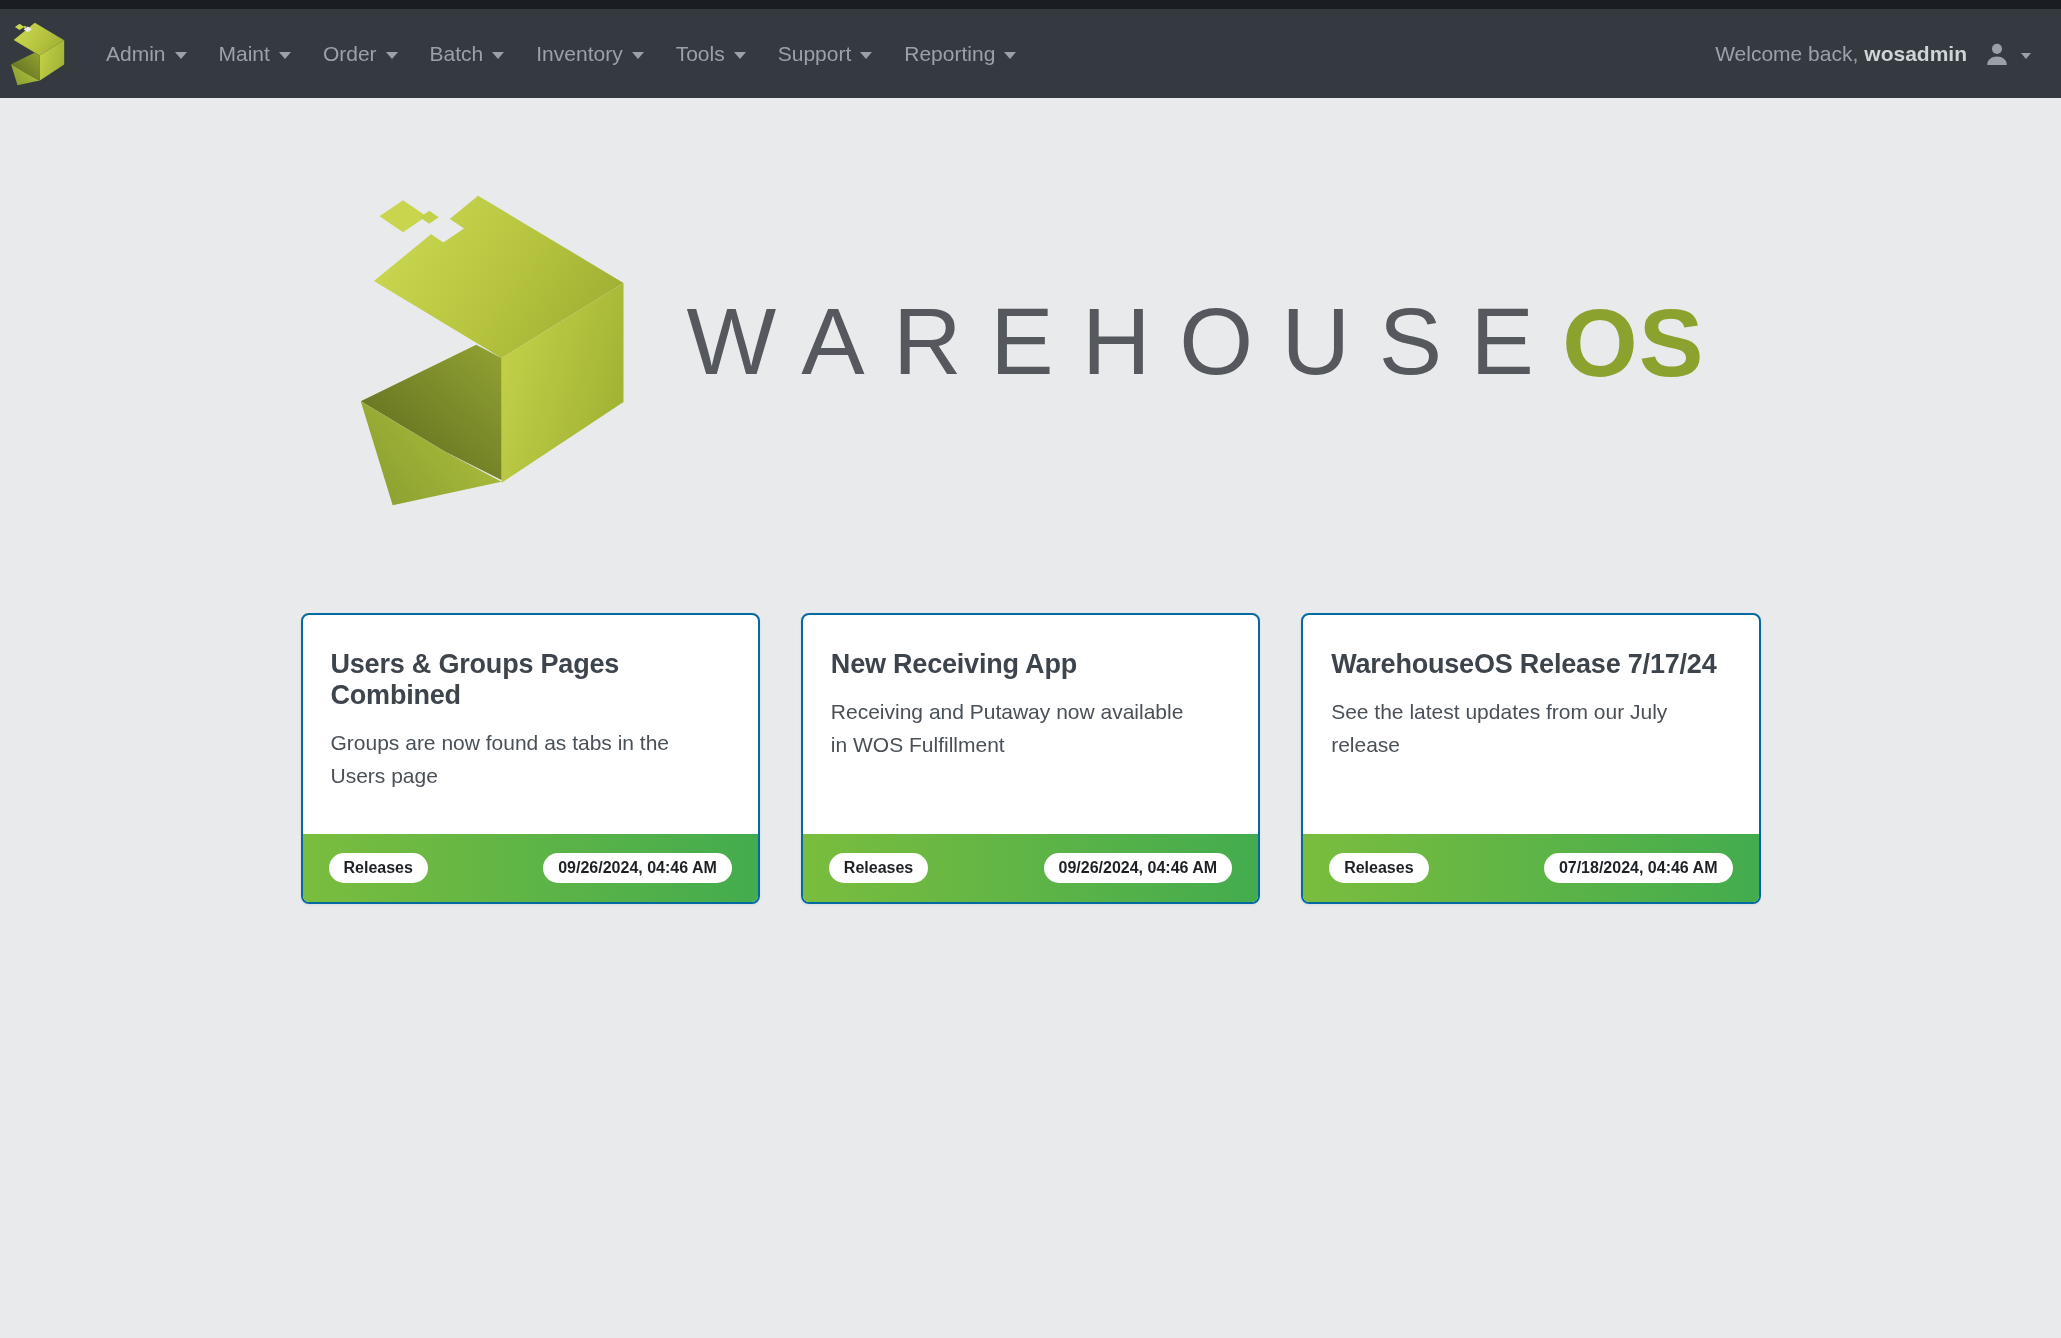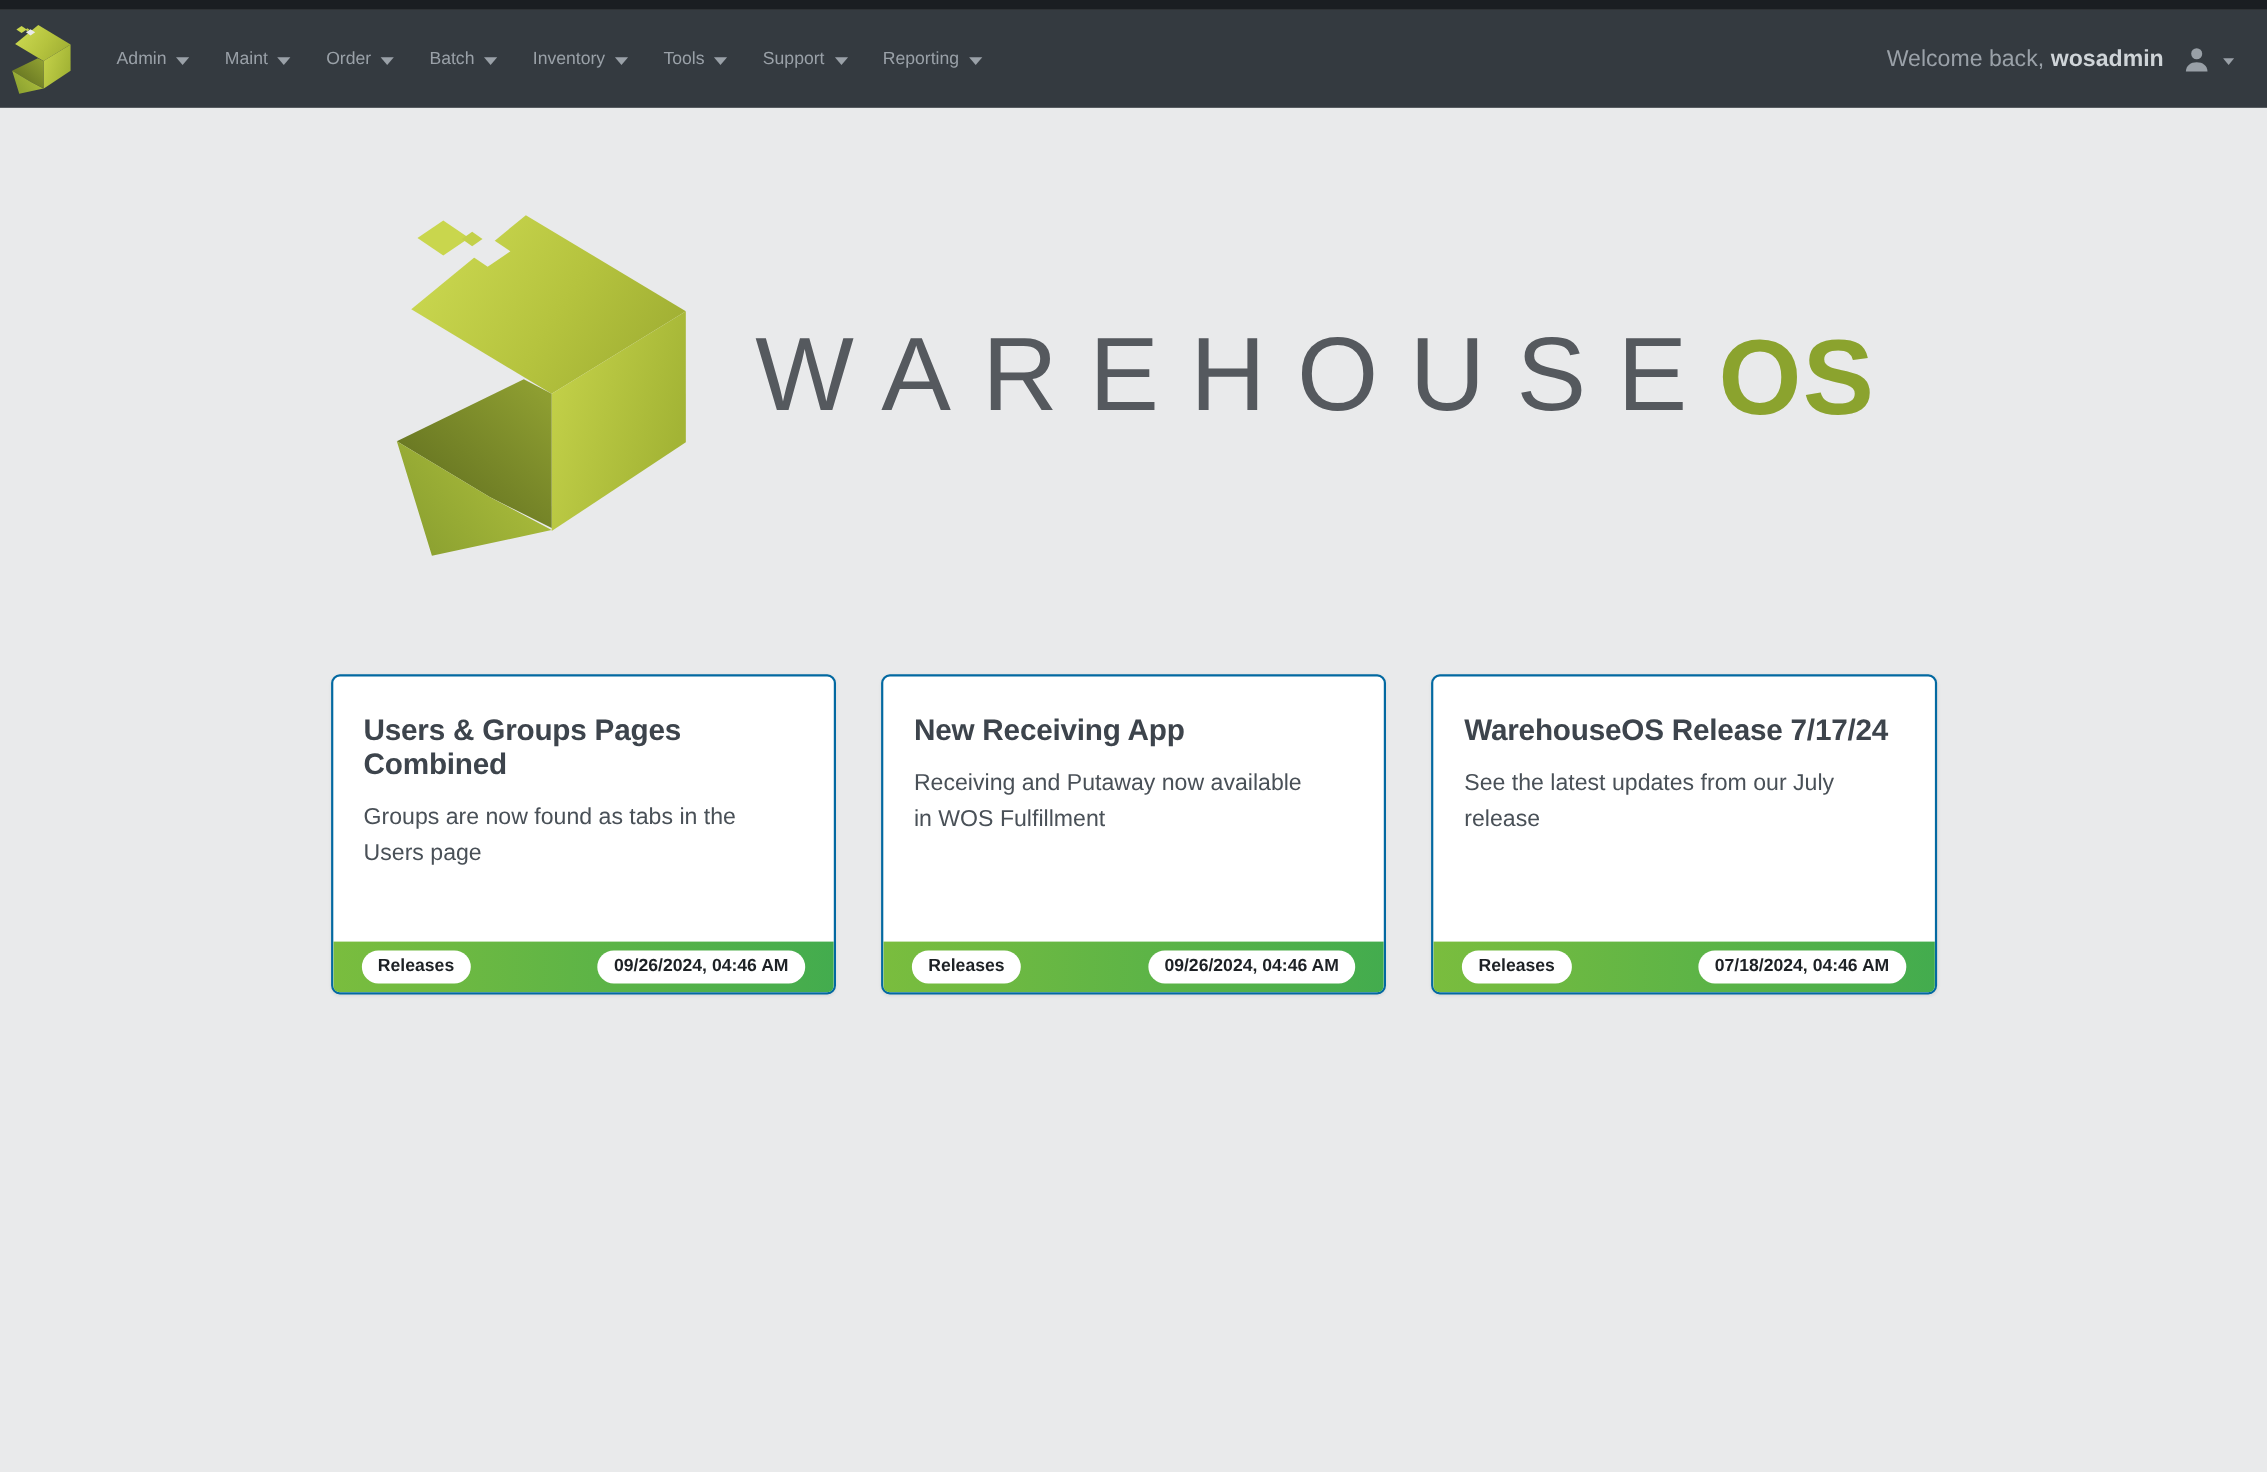--- a/index.html
+++ b/index.html
@@ -35,7 +35,7 @@
   .nav-item{
     display:flex;align-items:center;
     padding:0 16px;height:100%;
-    color:var(--nav_text);font-size:16px;cursor:pointer;white-space:nowrap;
+    color:var(--nav_text);font-size:21px;cursor:pointer;white-space:nowrap;
   }
   .caret{
     display:inline-block;width:0;height:0;margin-left:9px;position:relative;top:2px;

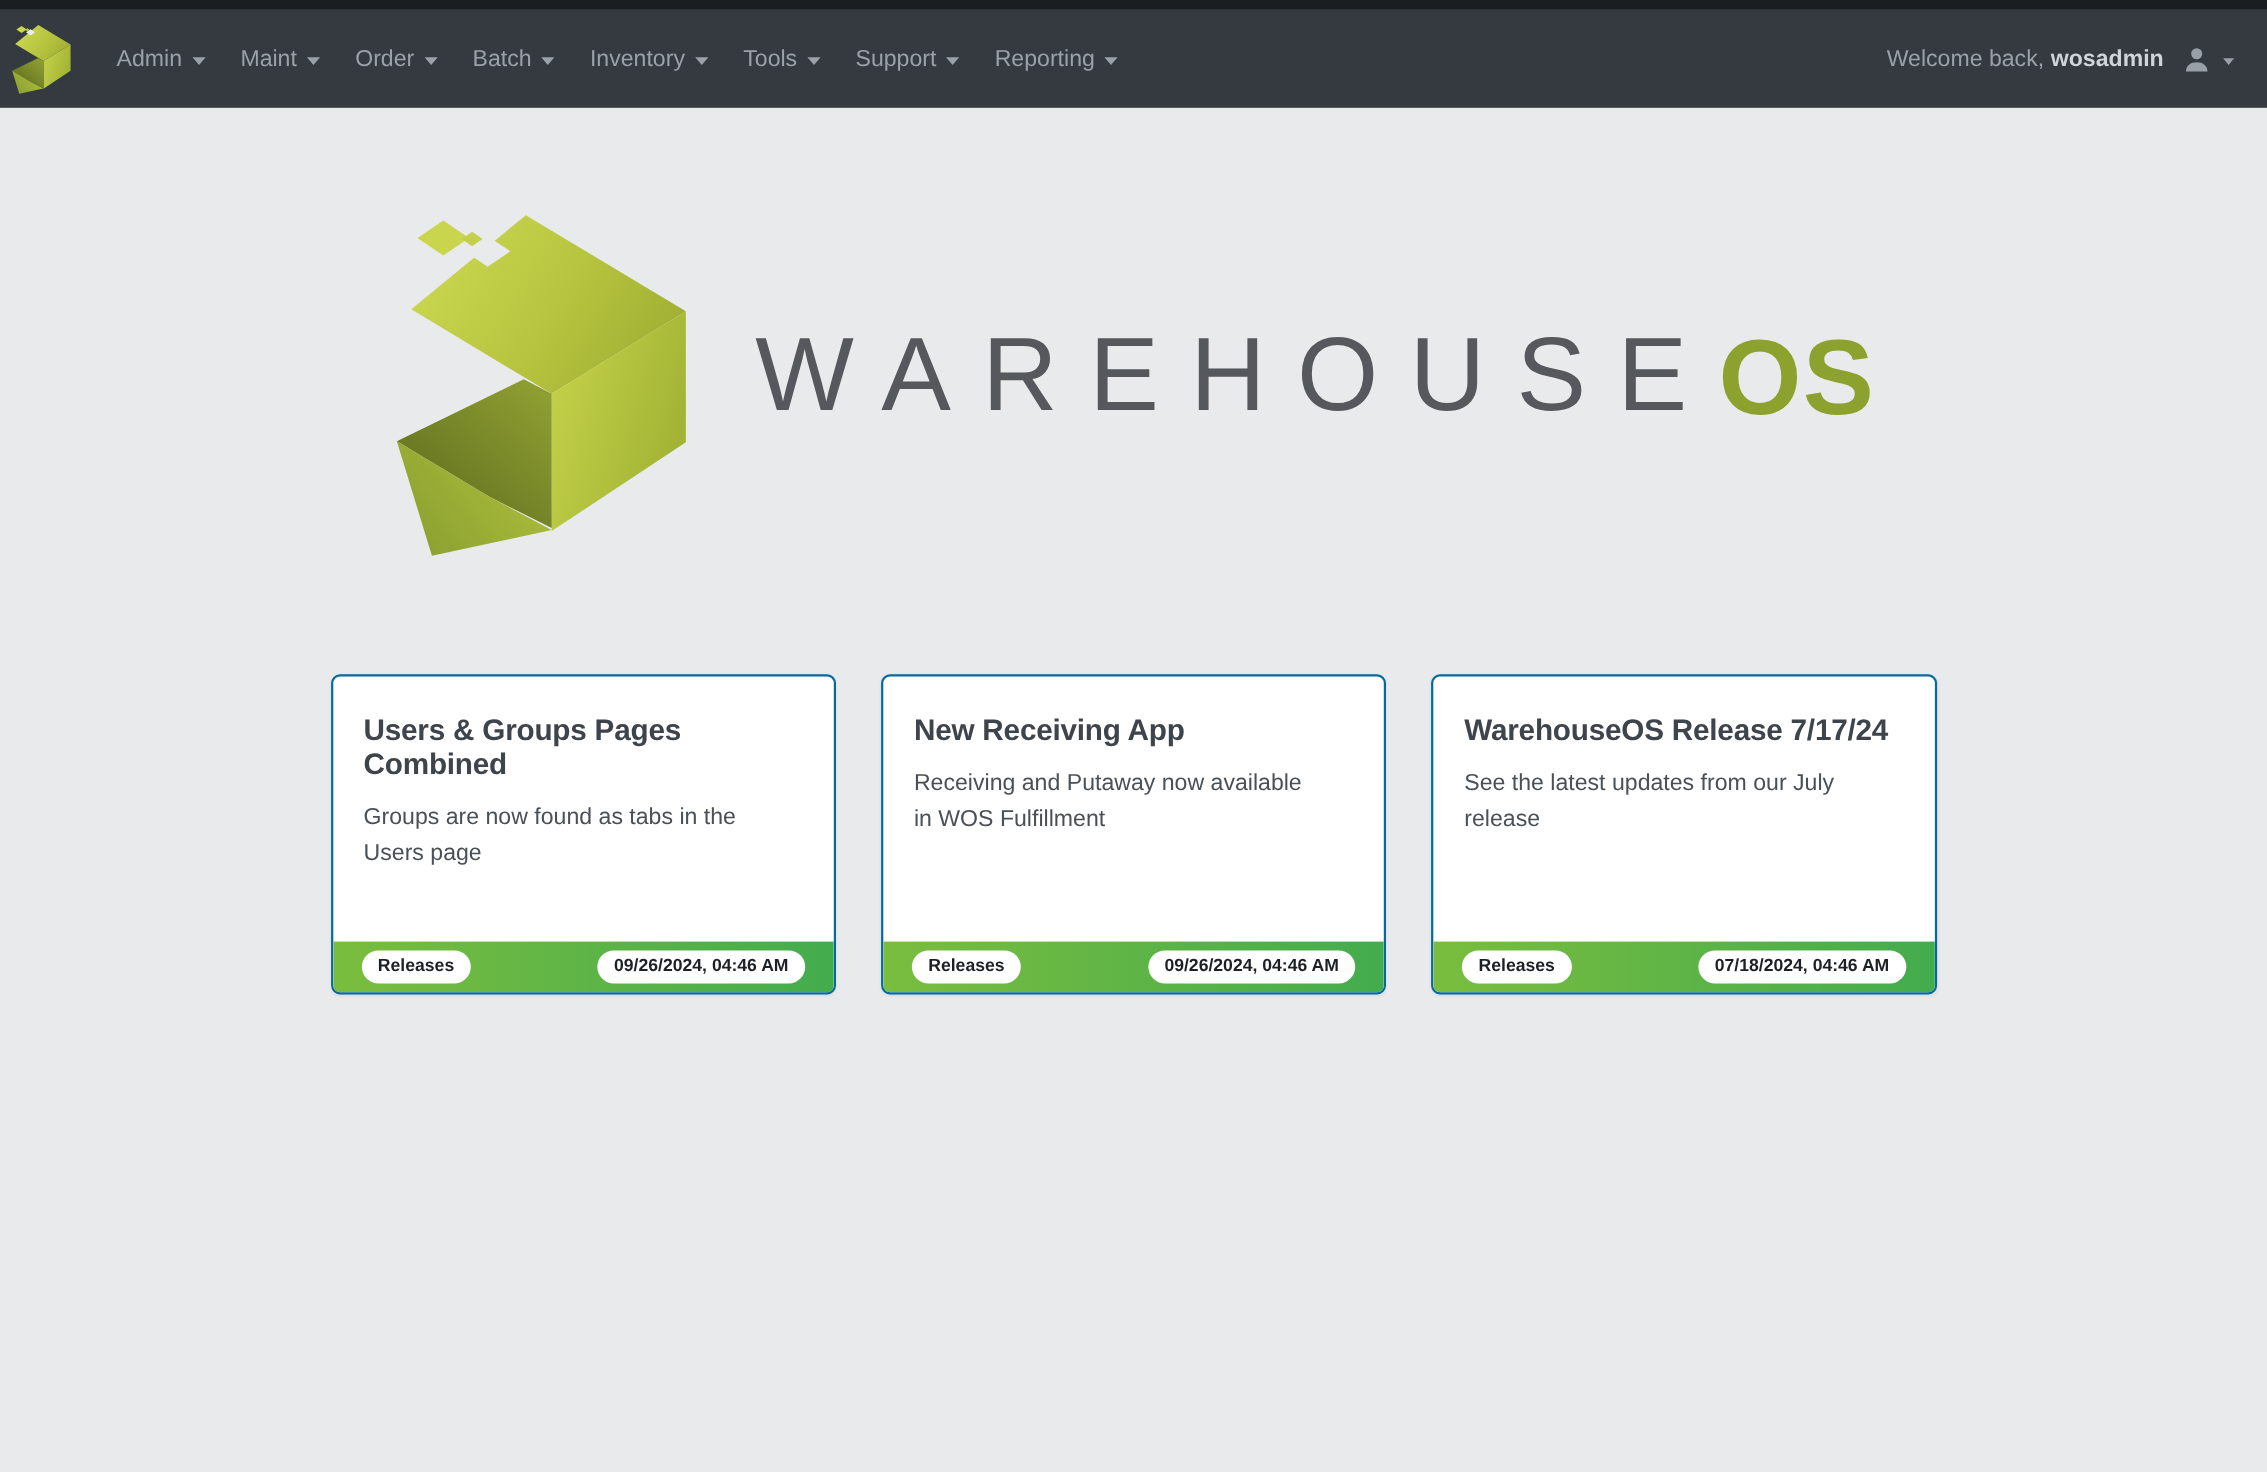--- a/index.html
+++ b/index.html
@@ -81,7 +81,7 @@
     max-width:372px;
   }
   .card-footer{
-    height:46px;flex:none;
+    height:68px;flex:none;
     display:flex;align-items:center;justify-content:space-between;
     padding:0 26px;
     background:linear-gradient(90deg,var(--g1),var(--g2));

